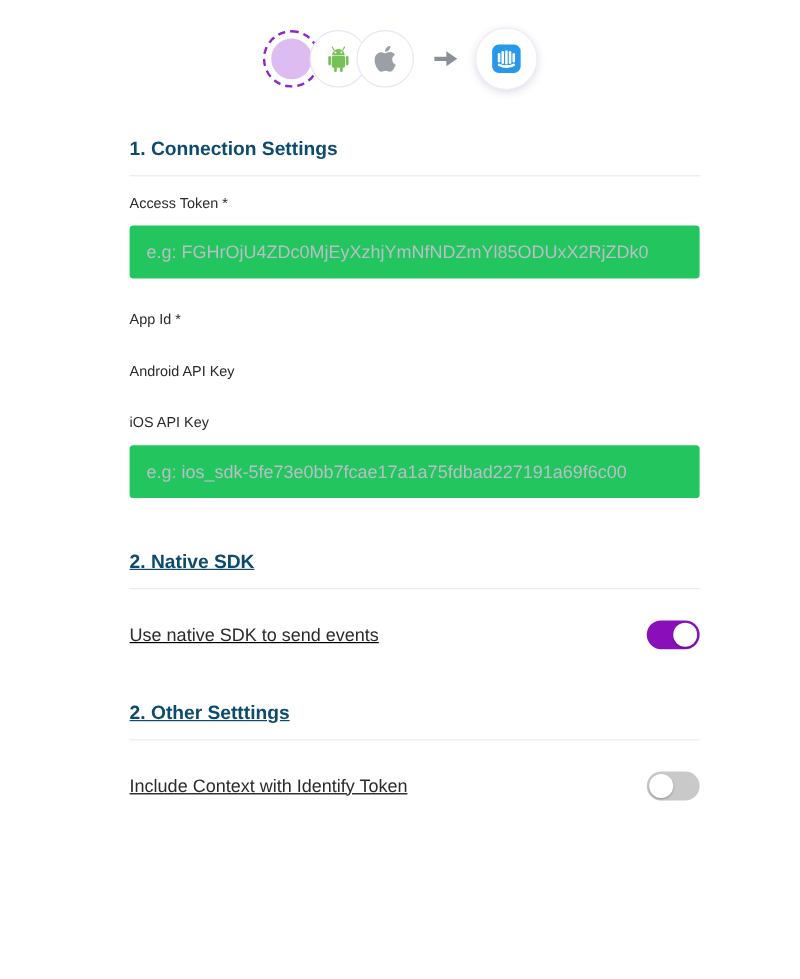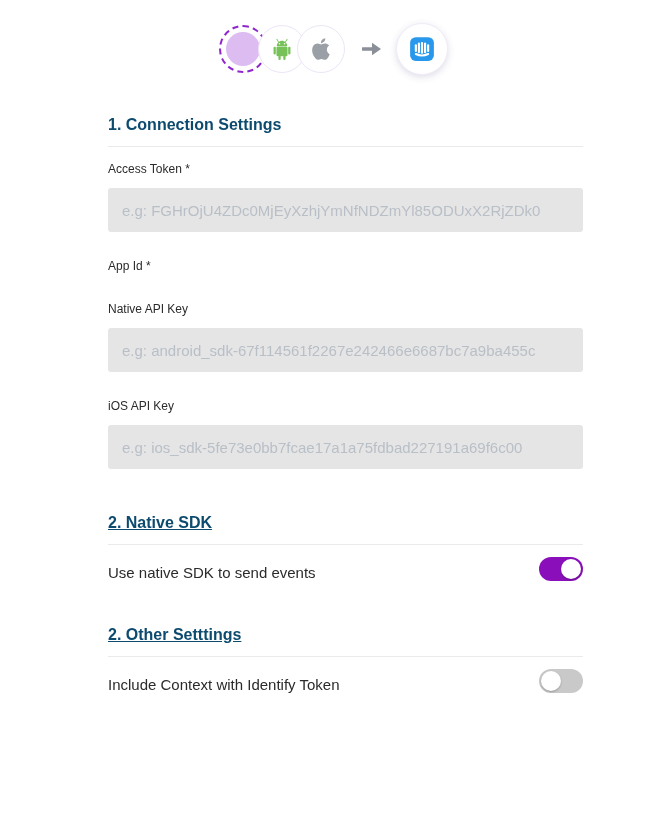--- a/index.html
+++ b/index.html
@@ -77,7 +77,7 @@
     margin-top: 10px;
     width: 100%;
     height: 44px;
-    background: #e5e5e5;
+    background: #22c55e;
     border: none;
     border-radius: 3px;
     padding: 0 14px;

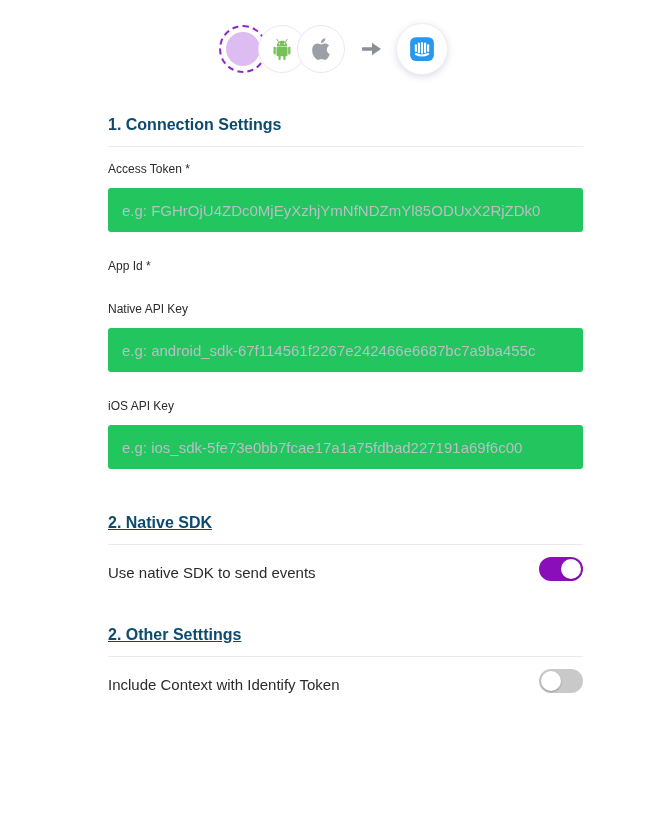--- a/index.html
+++ b/index.html
@@ -187,7 +187,7 @@
   </div>
 
   <div class="field">
-    <label>Native API Key</label>
+    <label>Android API Key</label>
     <input type="text" placeholder="e.g: android_sdk-67f114561f2267e242466e6687bc7a9ba455c" style="">
   </div>
 

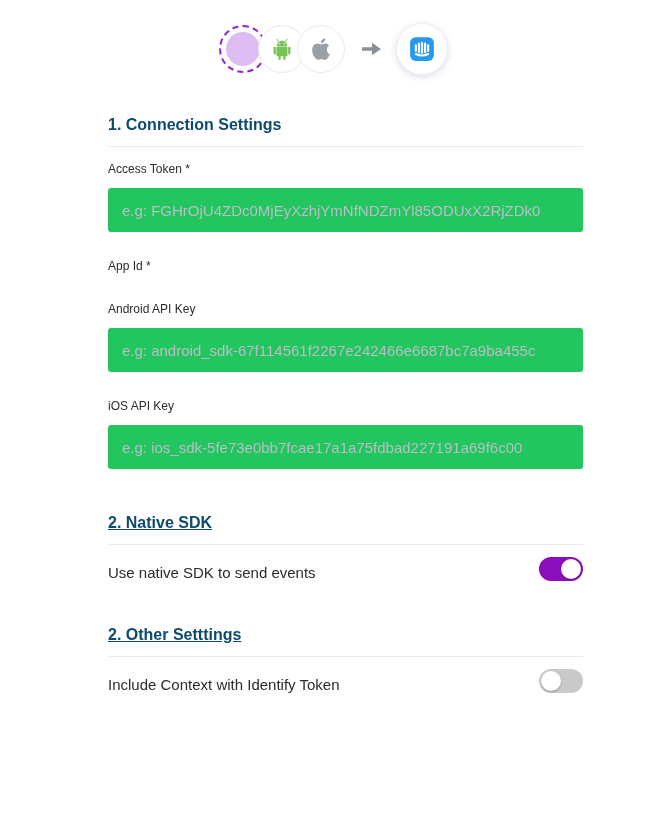--- a/index.html
+++ b/index.html
@@ -188,7 +188,6 @@
 
   <div class="field">
     <label>Android API Key</label>
-    <input type="text" placeholder="e.g: android_sdk-67f114561f2267e242466e6687bc7a9ba455c" style="">
   </div>
 
   <div class="field">

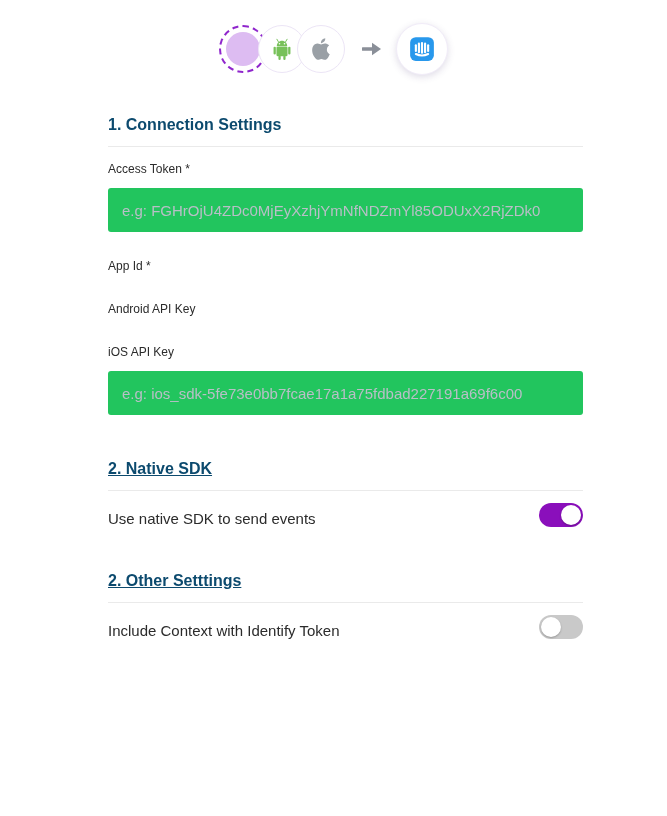--- a/index.html
+++ b/index.html
@@ -94,10 +94,11 @@
   }
   
   .toggle-row {
-    margin-top: 12px;
+    margin-top: 26px;
     display: flex;
-    align-items: flex-end;
+    align-items: center;
     justify-content: space-between;
+    text-decoration: underline;
   }
   .toggle-row .toggle-label {
     font-size: 15px;

